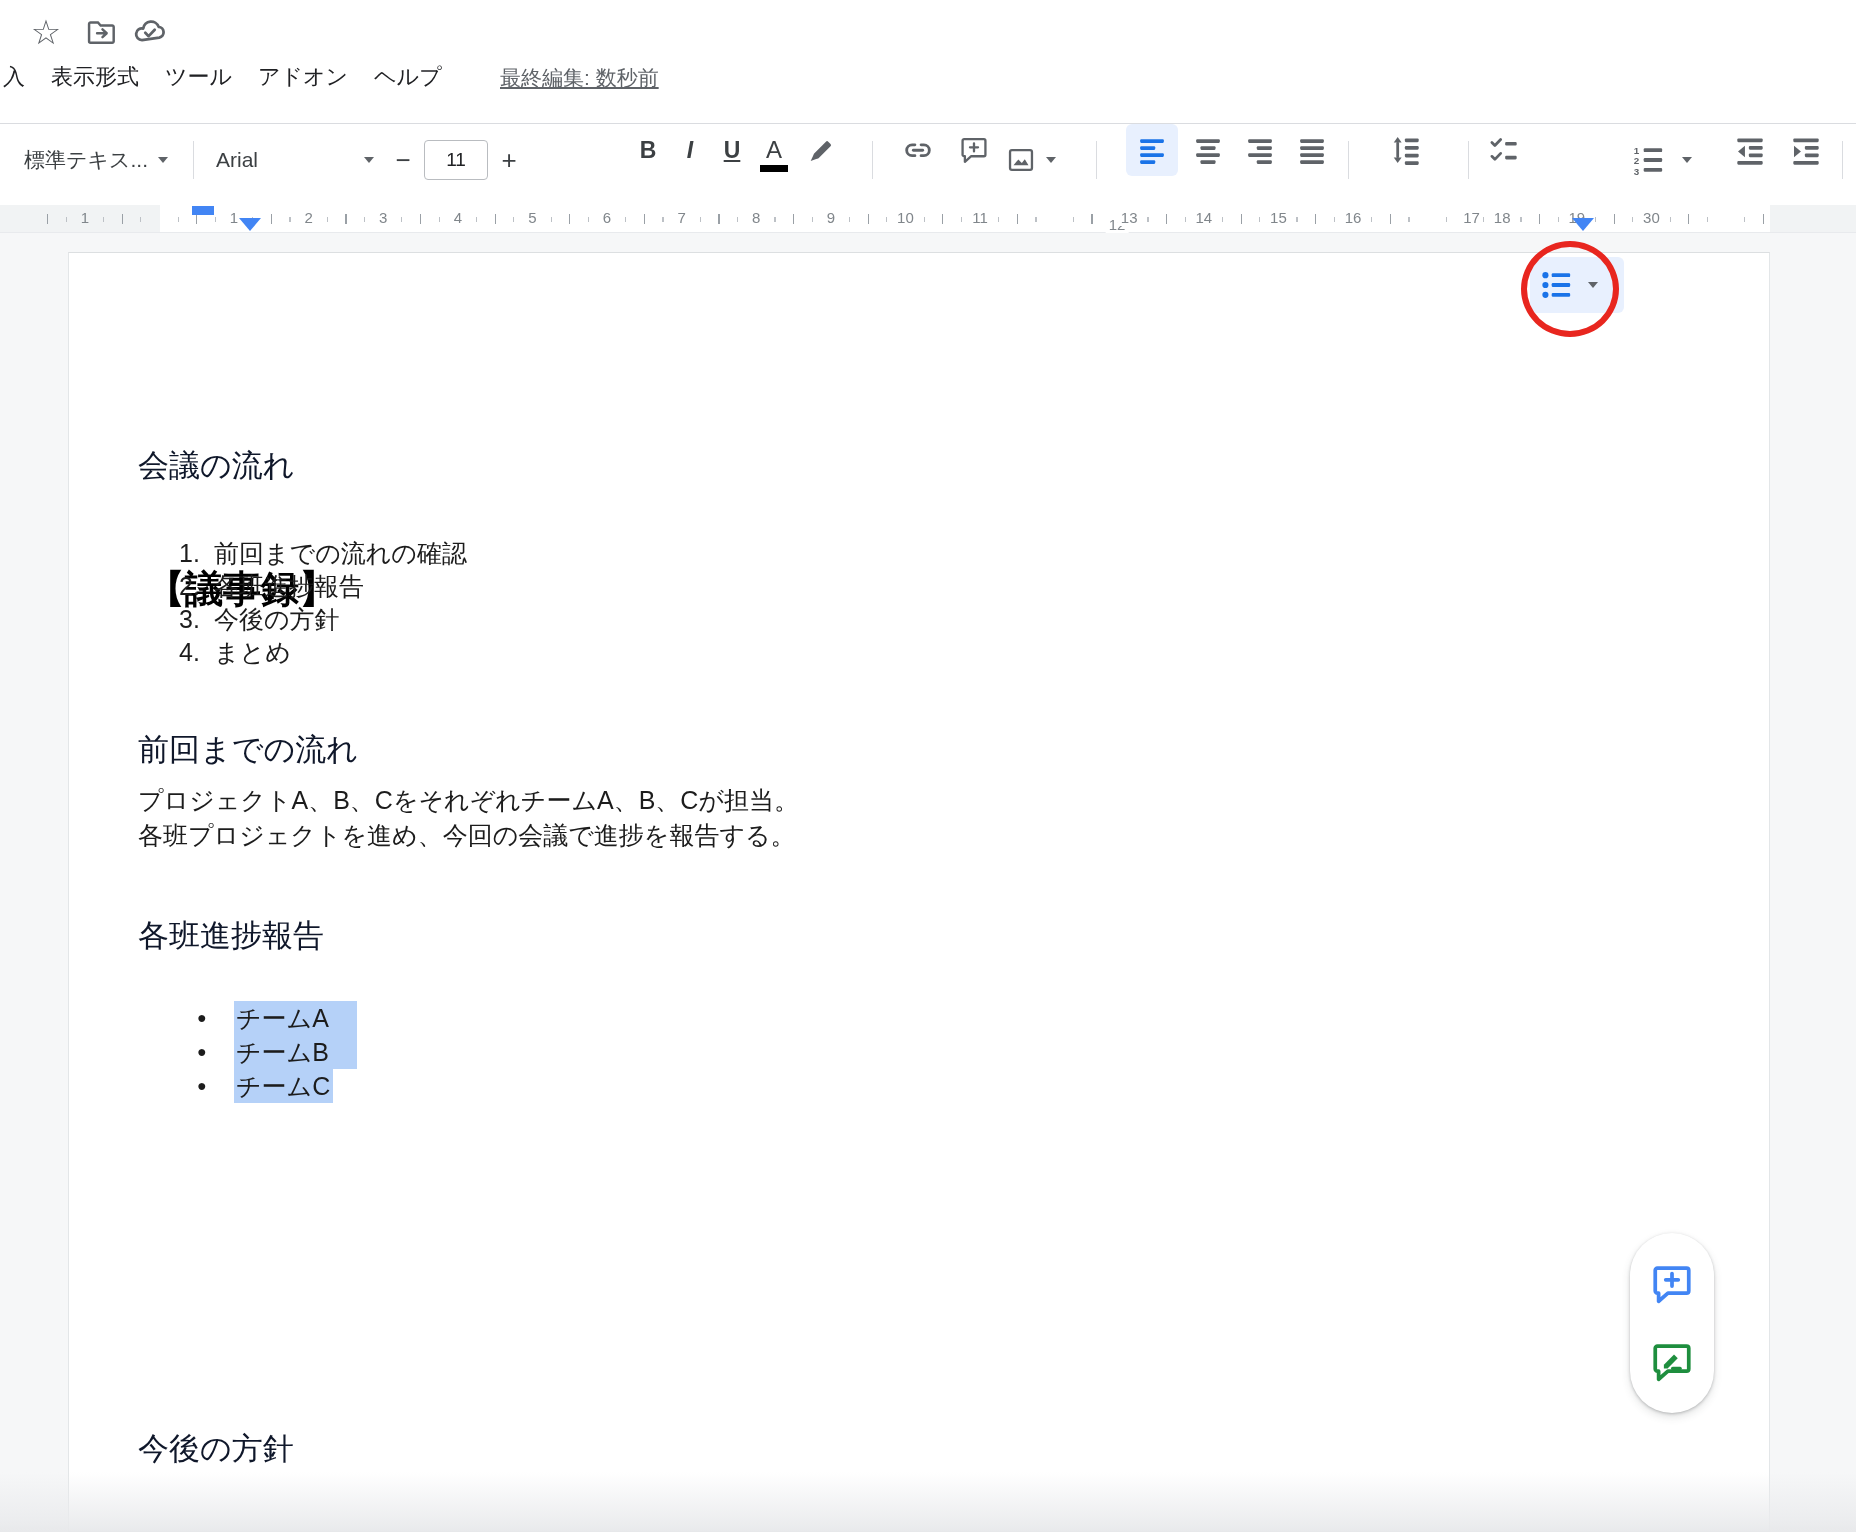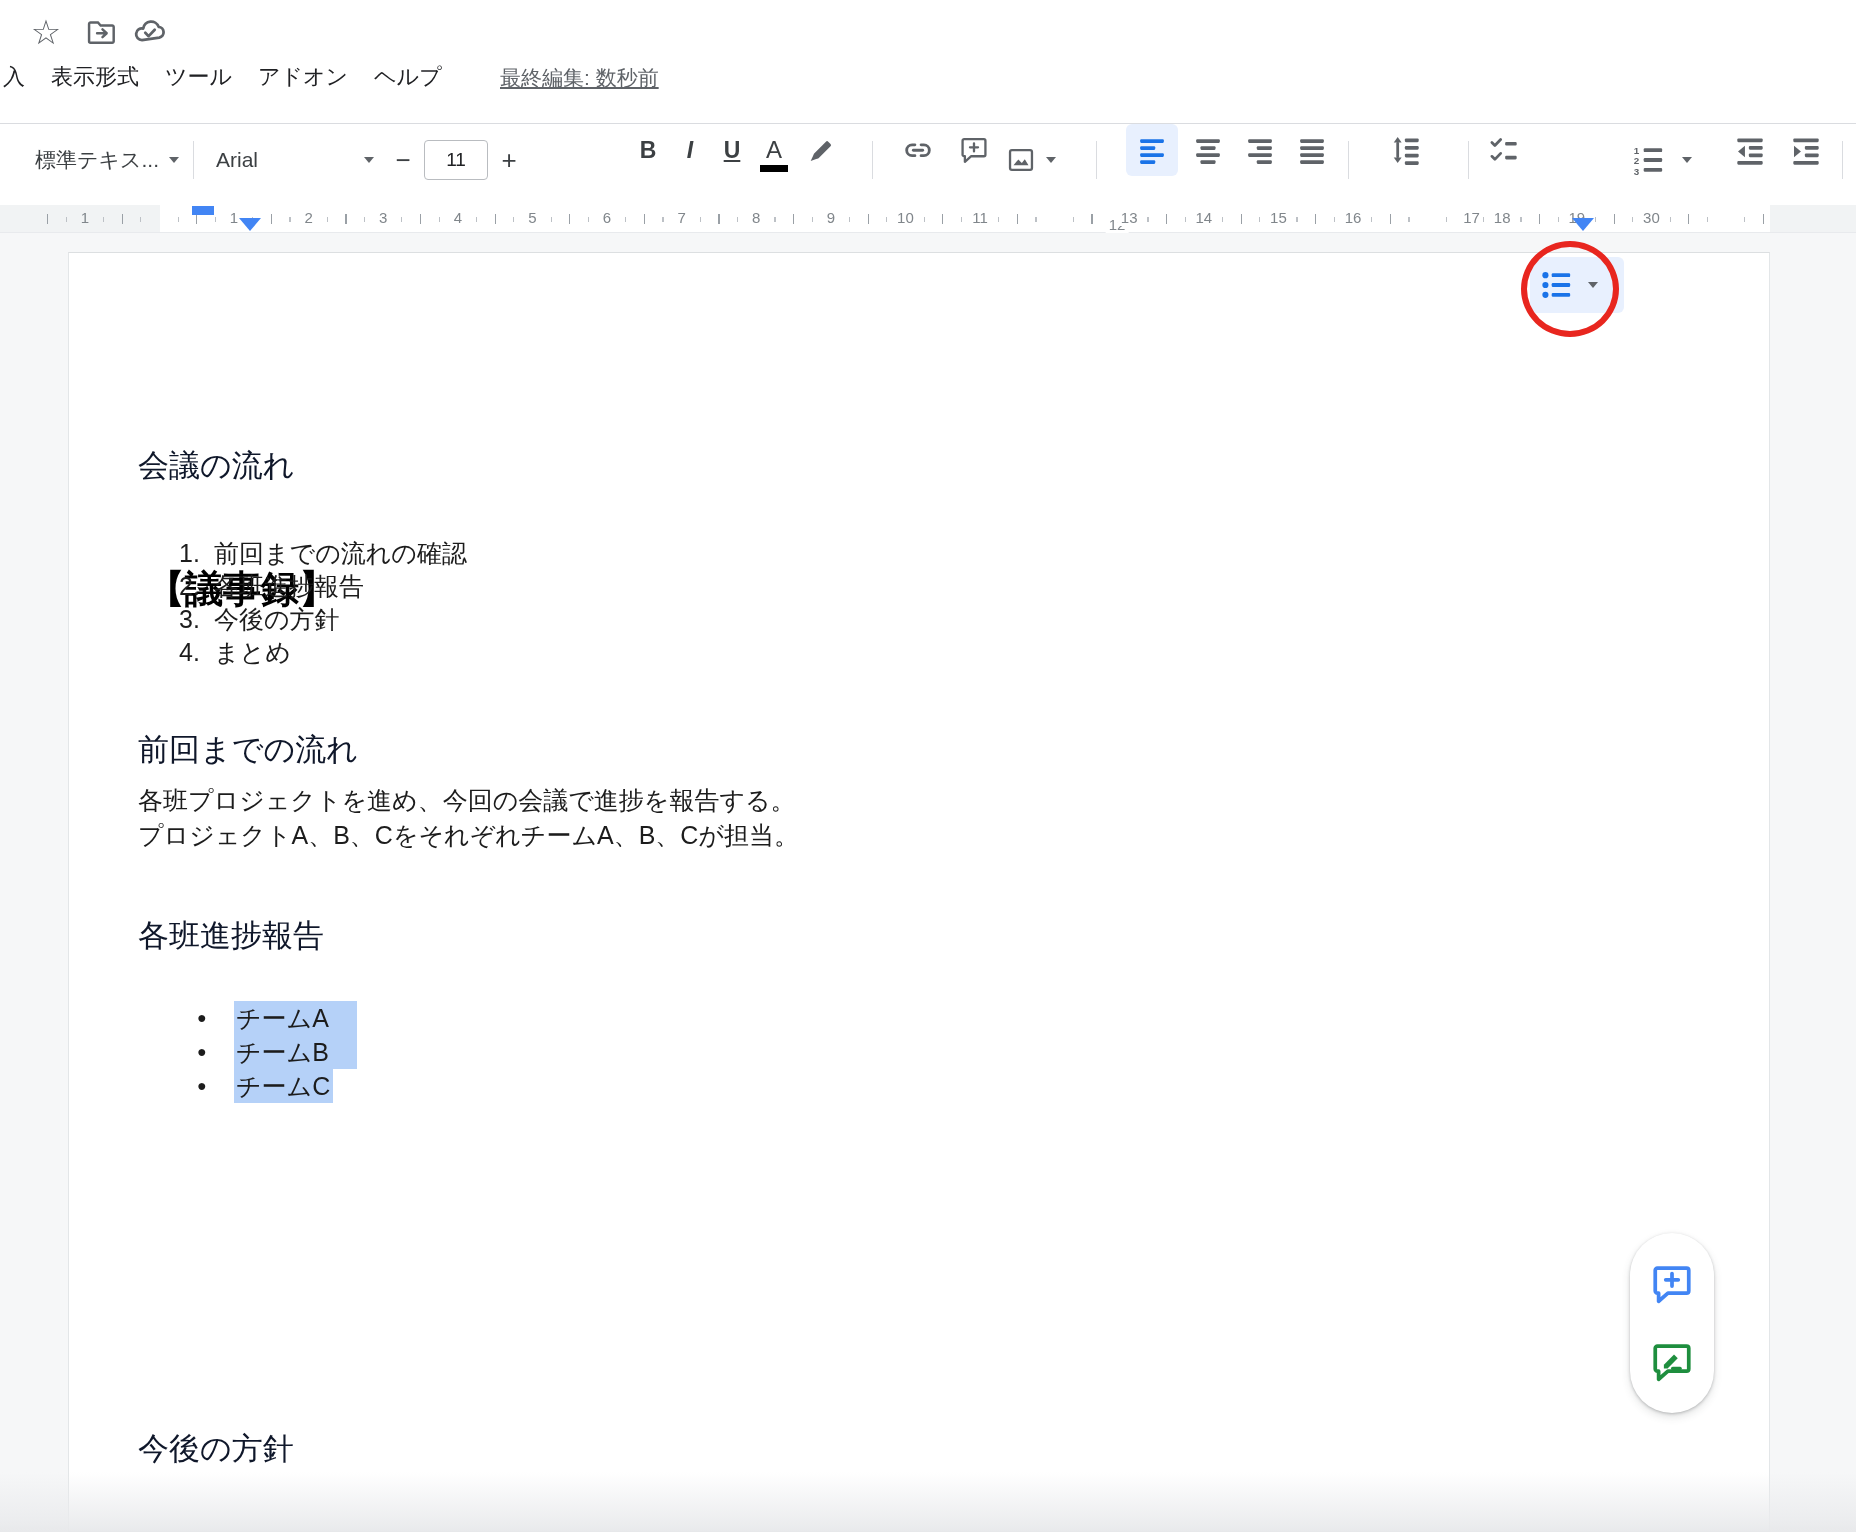--- a/index.html
+++ b/index.html
@@ -120,7 +120,7 @@
 
     <div class="toolbar">
 
-      <div class="tb" style="left:35px;">
+      <div class="tb" style="left:24px;">
         <span class="tb-label">標準テキス...</span>
         <span class="caret"></span>
       </div>

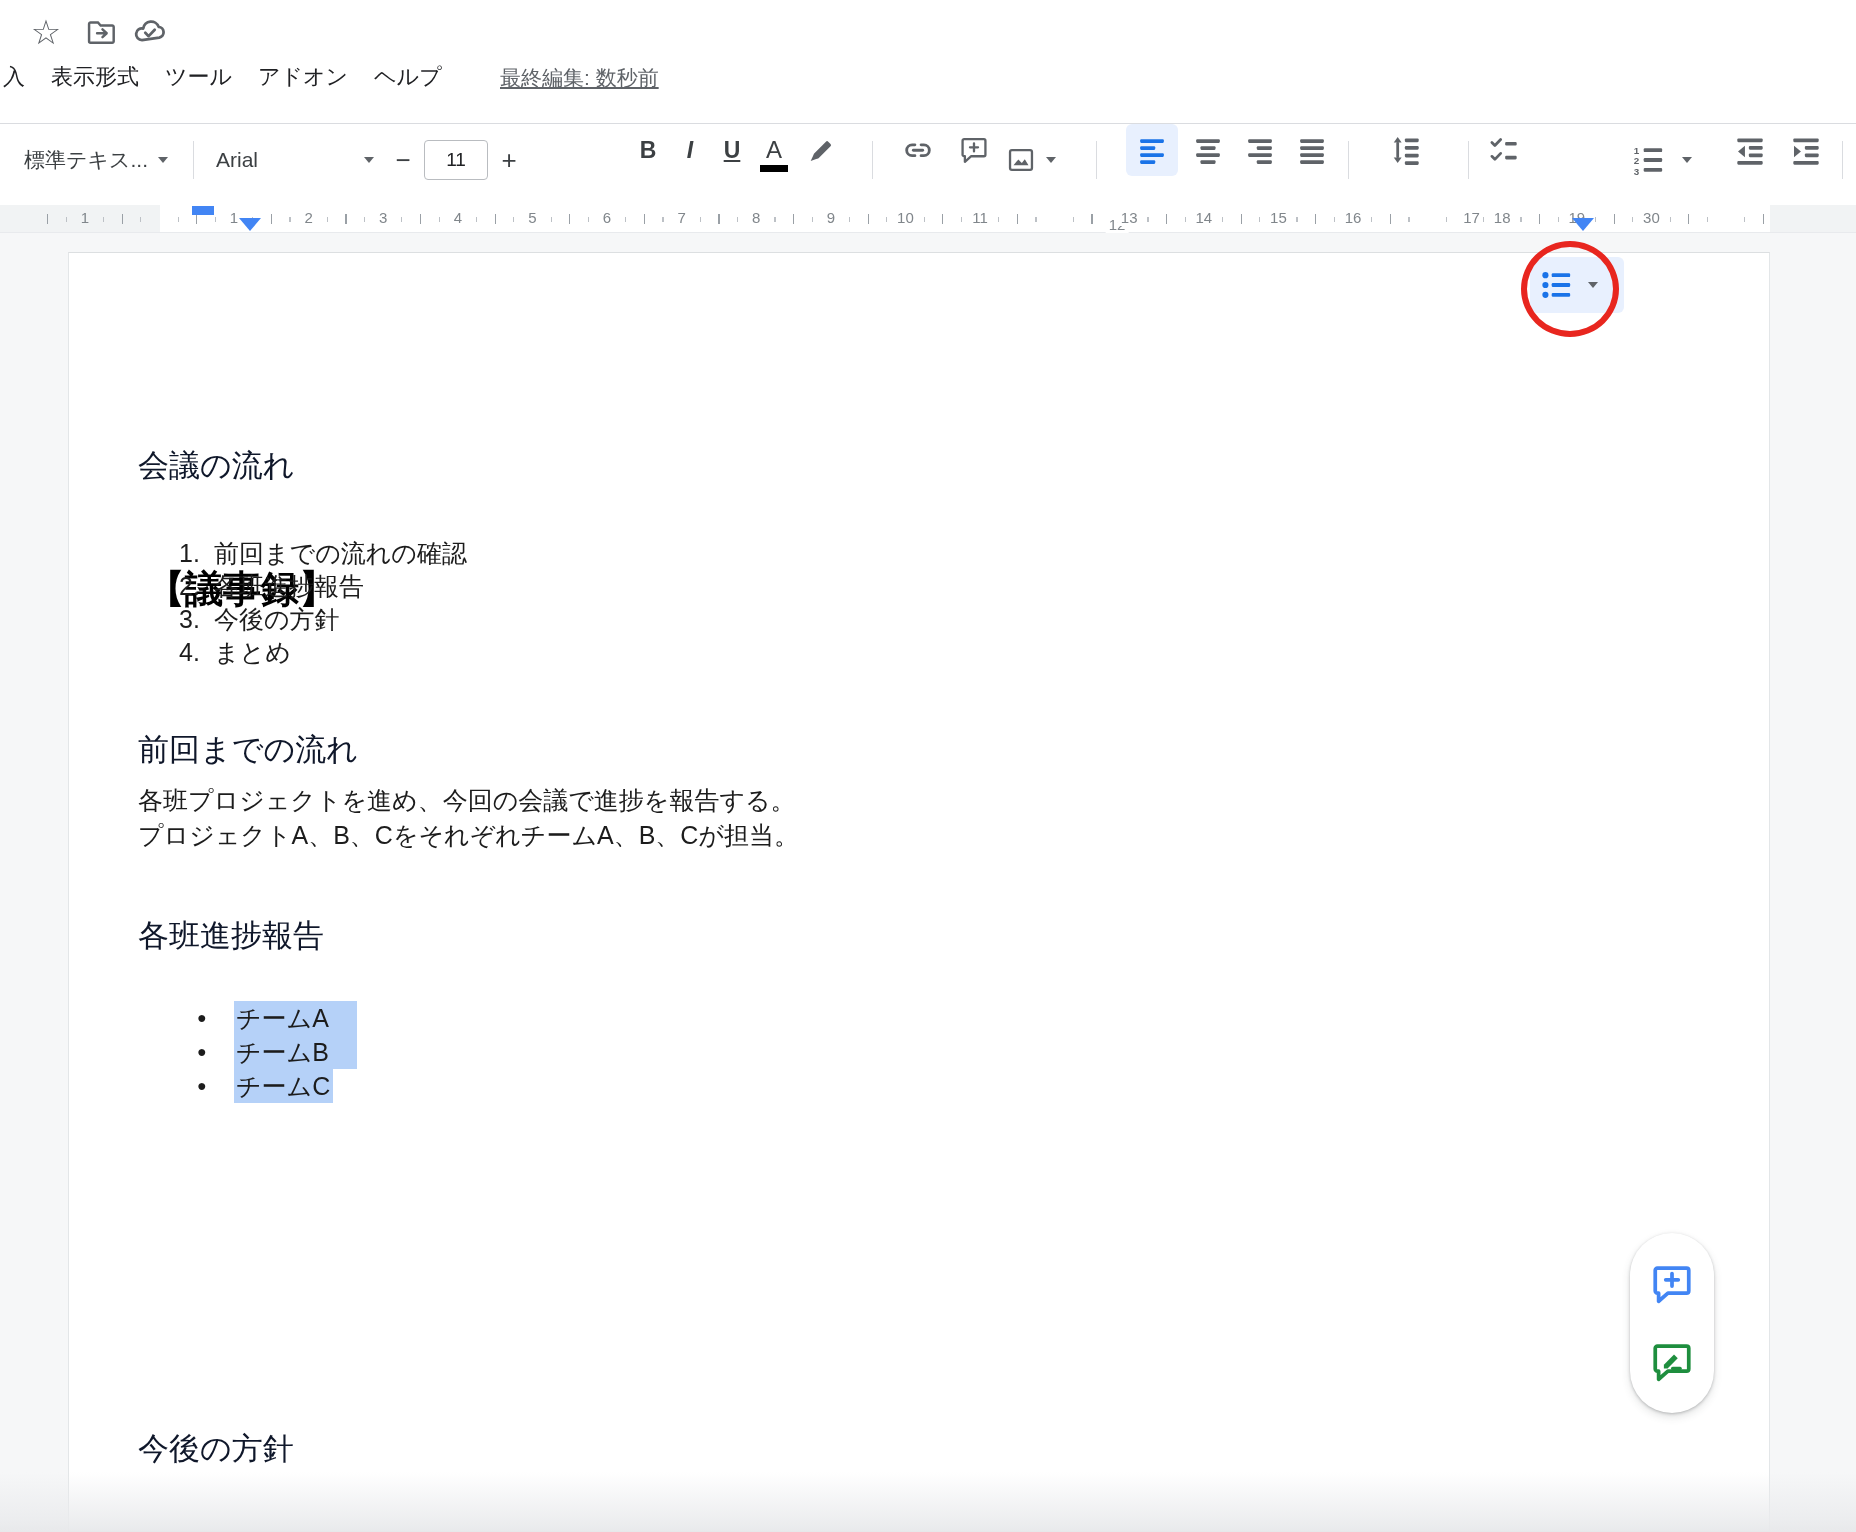--- a/index.html
+++ b/index.html
@@ -370,8 +370,8 @@
     <div class="doc-h h-prev">前回までの流れ</div>
     <div class="doc-para">
 
-    <div>各班プロジェクトを進め、今回の会議で進捗を報告する。</div>
-        <div>プロジェクトA、B、CをそれぞれチームA、B、Cが担当。</div>
+    <div>プロジェクトA、B、CをそれぞれチームA、B、Cが担当。</div>
+        <div>各班プロジェクトを進め、今回の会議で進捗を報告する。</div>
       </div>
 
     <div class="doc-h h-progress">各班進捗報告</div>

